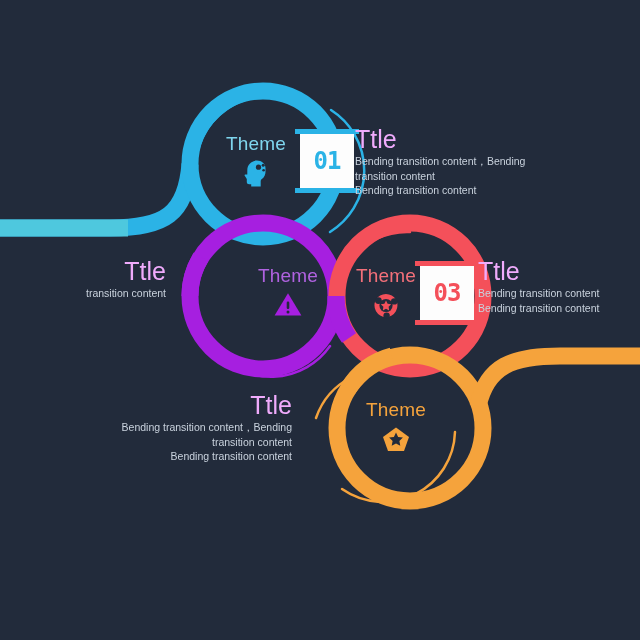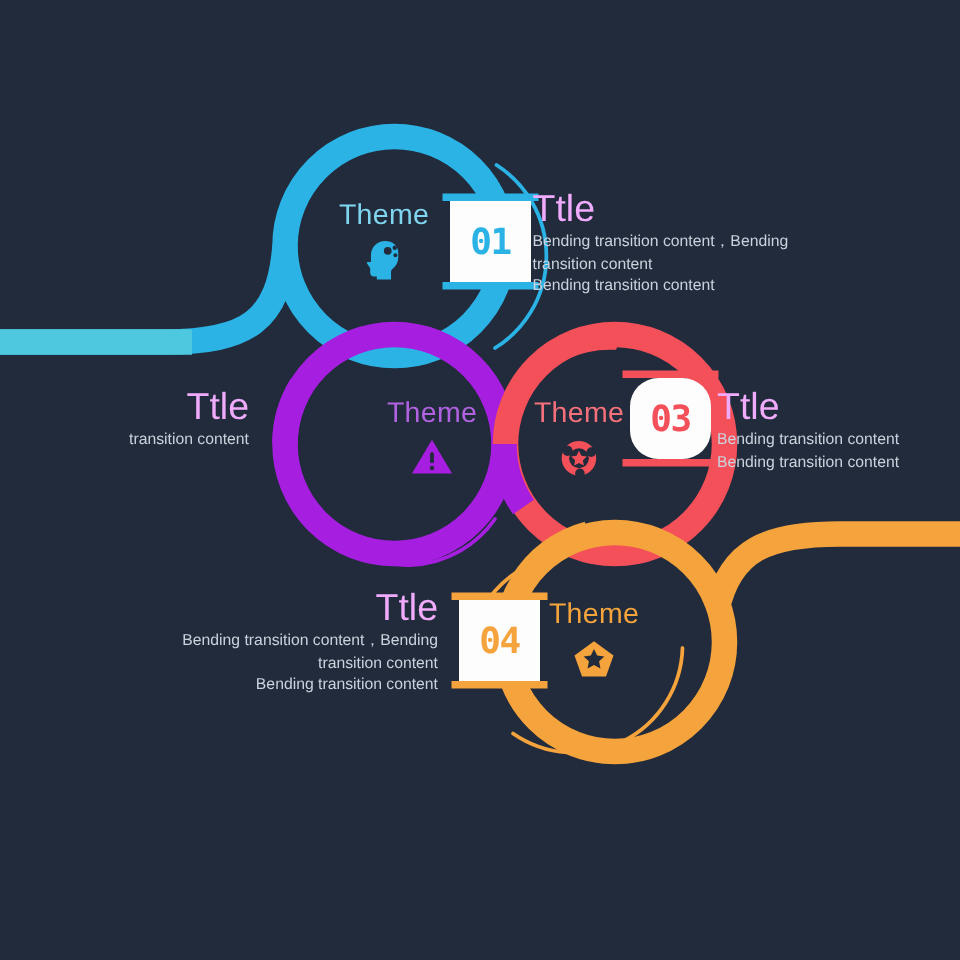--- a/index.html
+++ b/index.html
@@ -209,7 +209,7 @@
       </svg>
     </div>
 
-    <div class="node num-box" style="left:420px; top:252px;border-radius:19px;">
+    <div class="node num-box" style="left:420px; top:266px;">
       <div class="bar-top" style="background:#f4505a;"></div>
       <div class="bar-bot" style="background:#f4505a;"></div>
       <span class="num" style="color:#f4505a;">03</span>

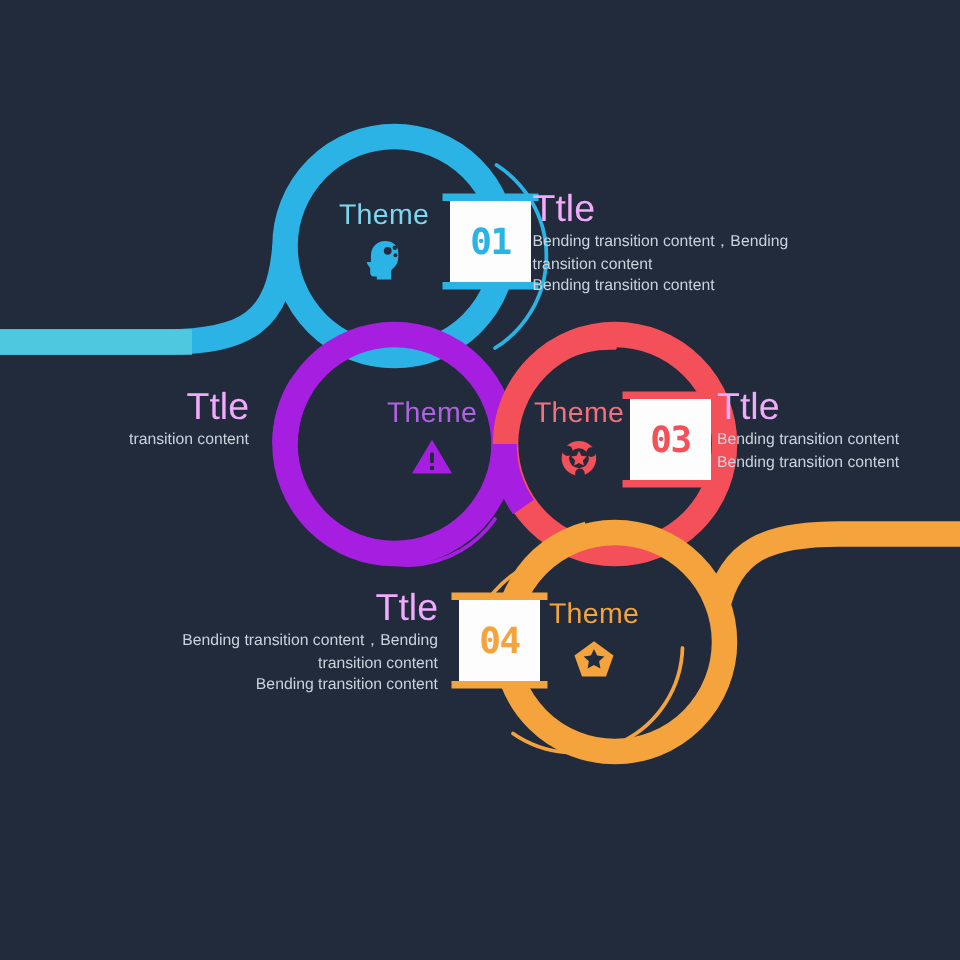--- a/index.html
+++ b/index.html
@@ -229,11 +229,6 @@
       </svg>
     </div>
 
-    <div class="node num-box" style="left:306px; top:400px;">
-      <div class="bar-top" style="background:#f5a33c;"></div>
-      <div class="bar-bot" style="background:#f5a33c;"></div>
-      <span class="num" style="color:#f5a33c;">04</span>
-    </div>
 
     <div class="txt-block align-right" style="left:95px; top:392px; width:197px;">
       <p class="ttl">Ttle</p>

